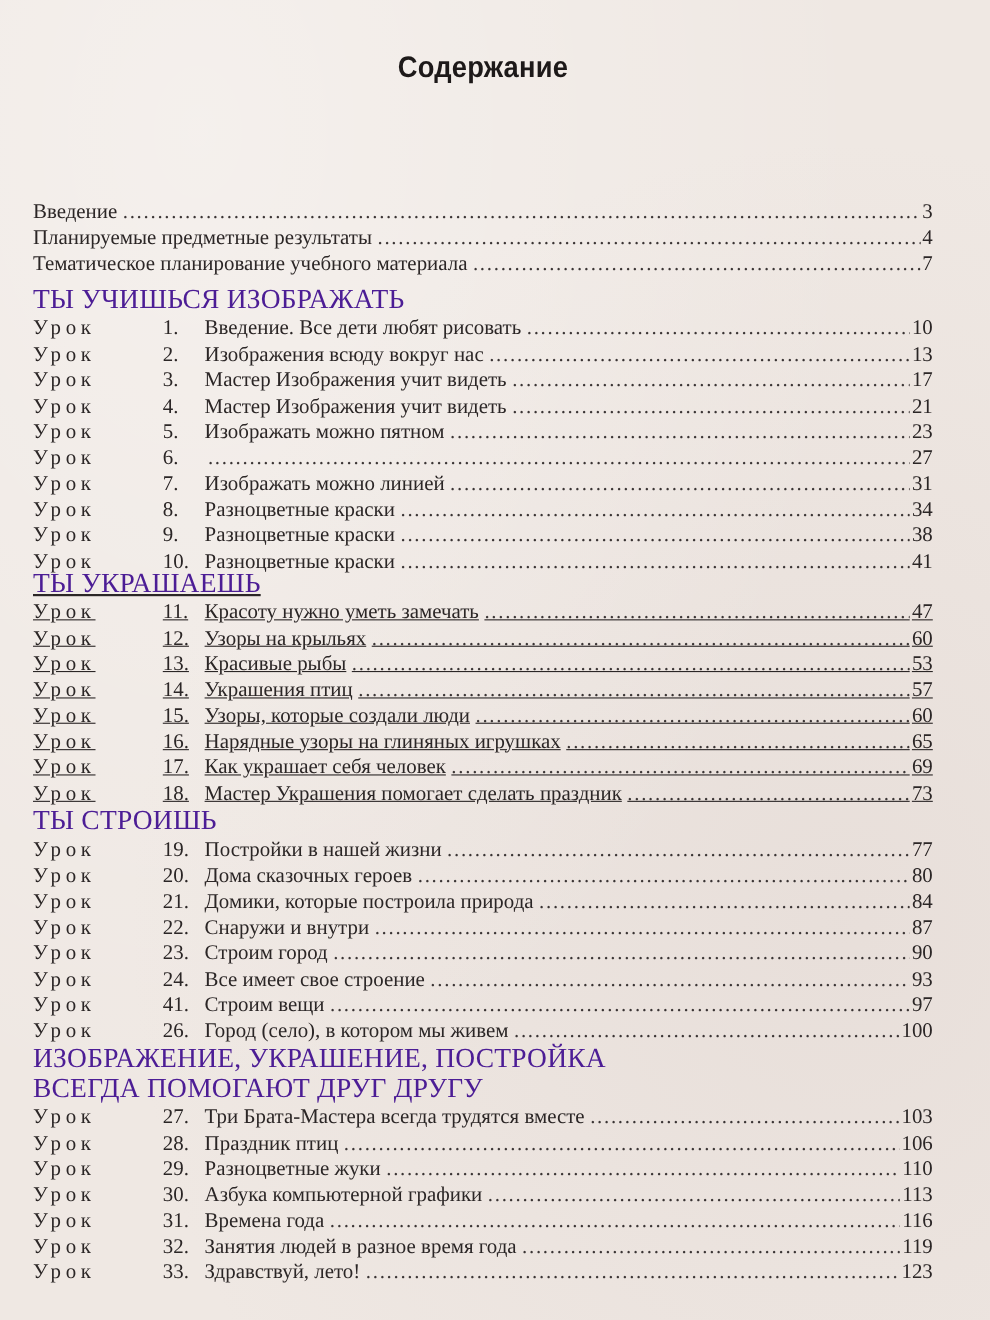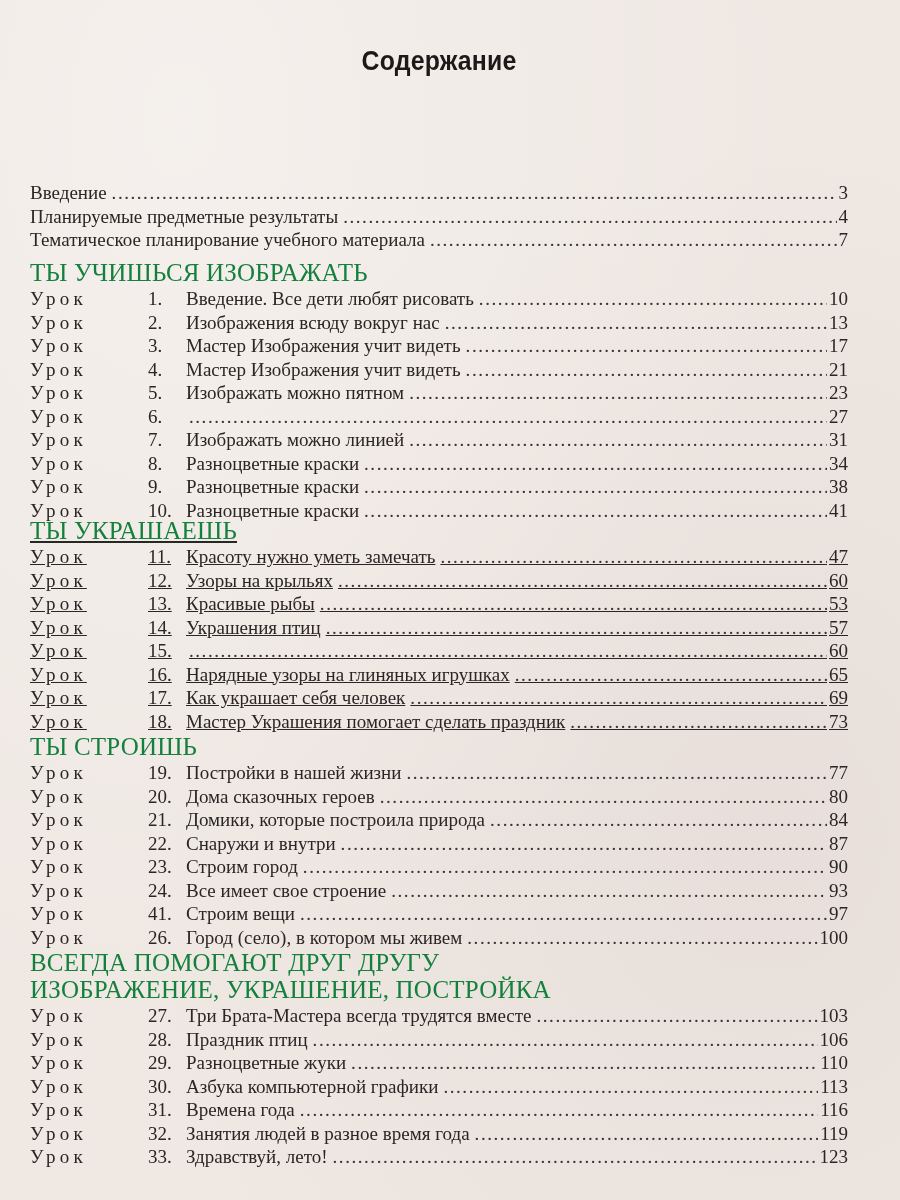--- a/index.html
+++ b/index.html
@@ -91,7 +91,7 @@
       line-height: 26px;
       height: 27px;
       letter-spacing: 0.2px;
-      color: #15803d;
+      color: #4c1d95;
     }
     .section-title.two-line {
       height: auto;

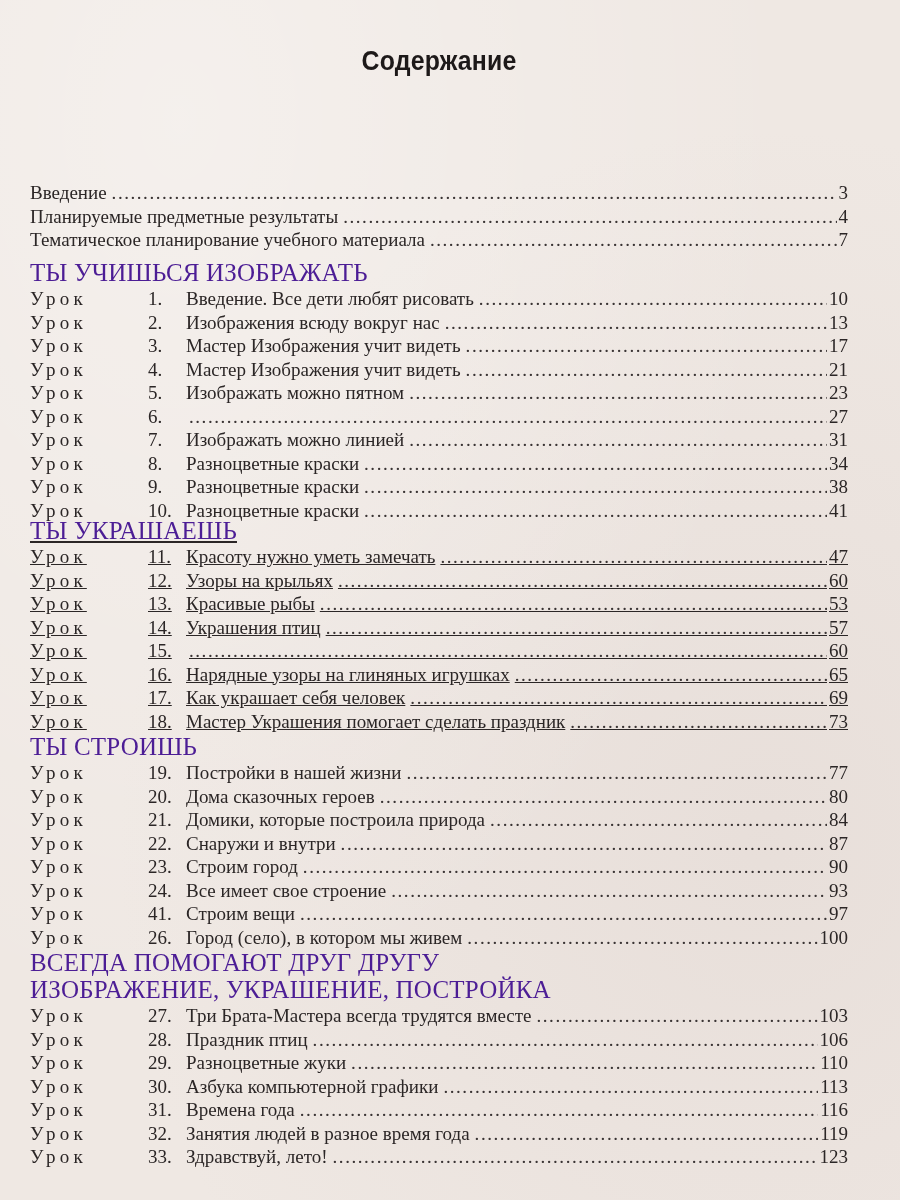--- a/index.html
+++ b/index.html
@@ -239,6 +239,7 @@
         <div class="row">
           <span class="lesson">Урок</span>
           <span class="num">15.</span>
+          <span class="label">Узоры, которые создали люди</span>
           <span class="leader"></span>
           <span class="page-no">60</span>
         </div>

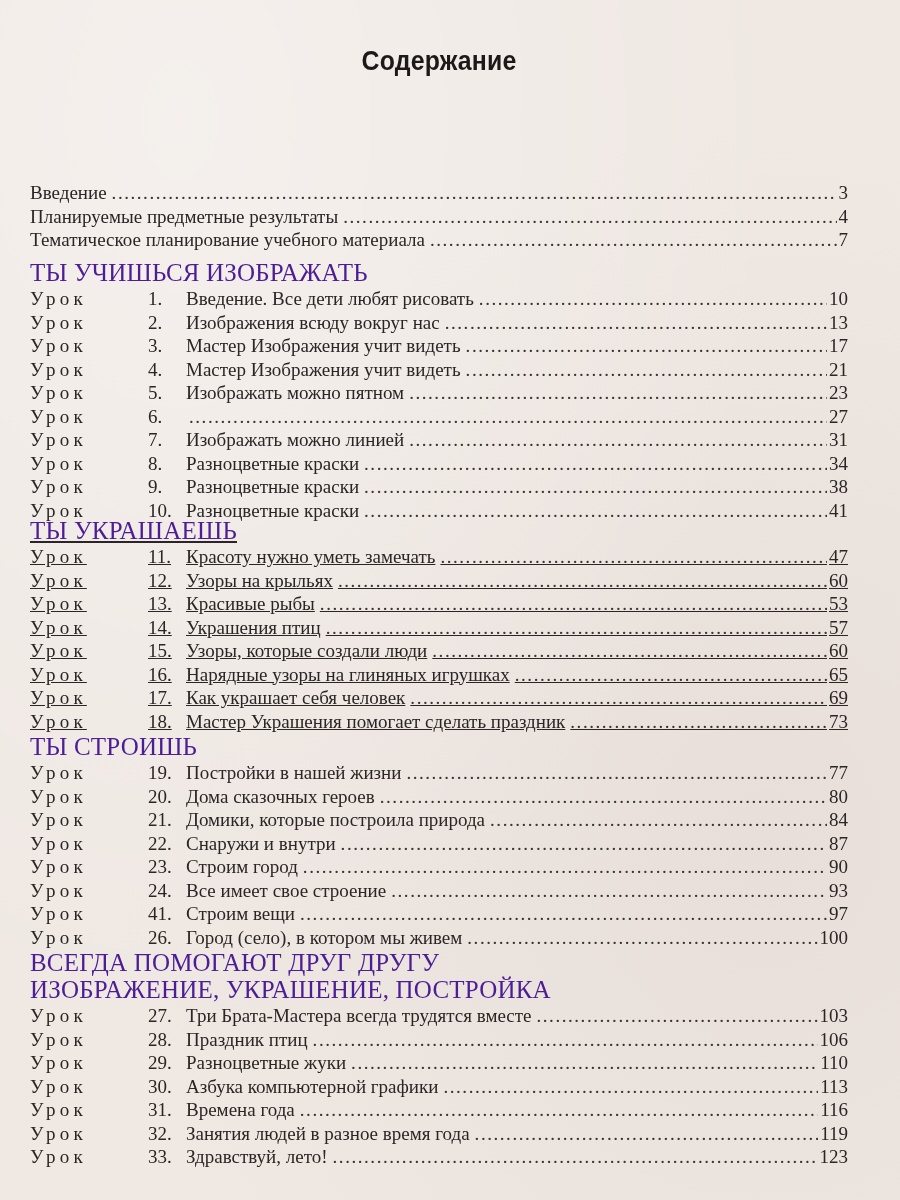--- a/index.html
+++ b/index.html
@@ -331,8 +331,8 @@
     </div>
   <div class="section" id="sec-3" style="top:950px;">
       <div class="section-title two-line">
+        <span class="line">ИЗОБРАЖЕНИЕ, УКРАШЕНИЕ, ПОСТРОЙКА</span>
         <span class="line">ВСЕГДА ПОМОГАЮТ ДРУГ ДРУГУ</span>
-        <span class="line">ИЗОБРАЖЕНИЕ, УКРАШЕНИЕ, ПОСТРОЙКА</span>
       </div>
       <div class="rows">
         <div class="row">

